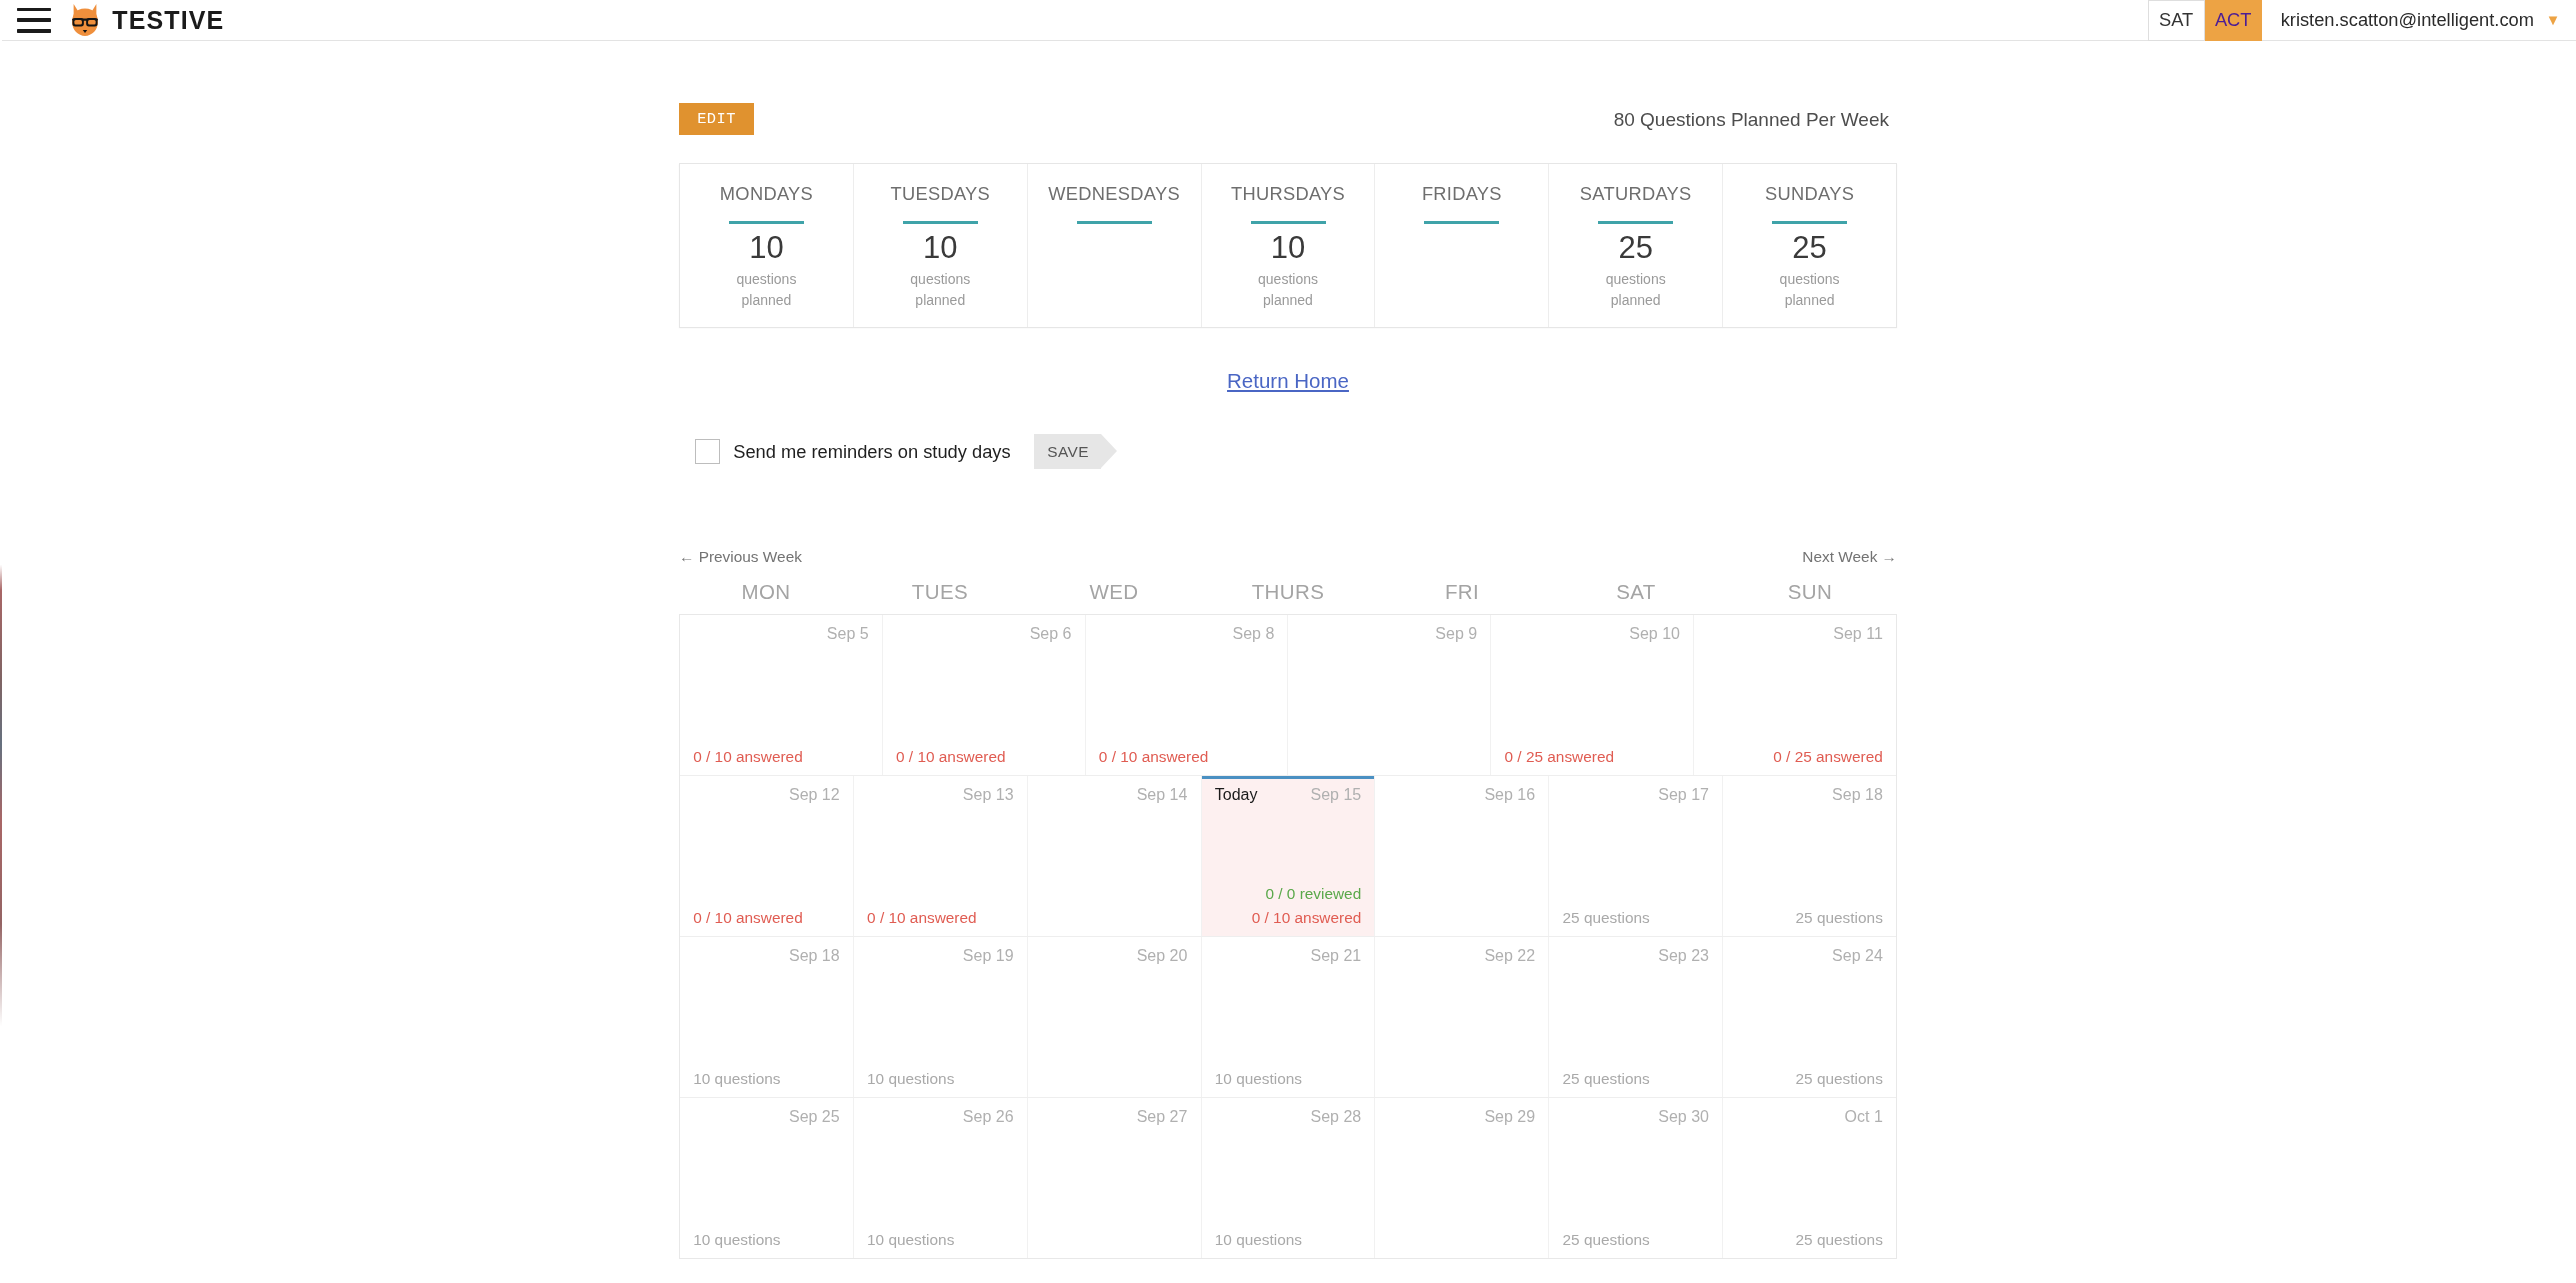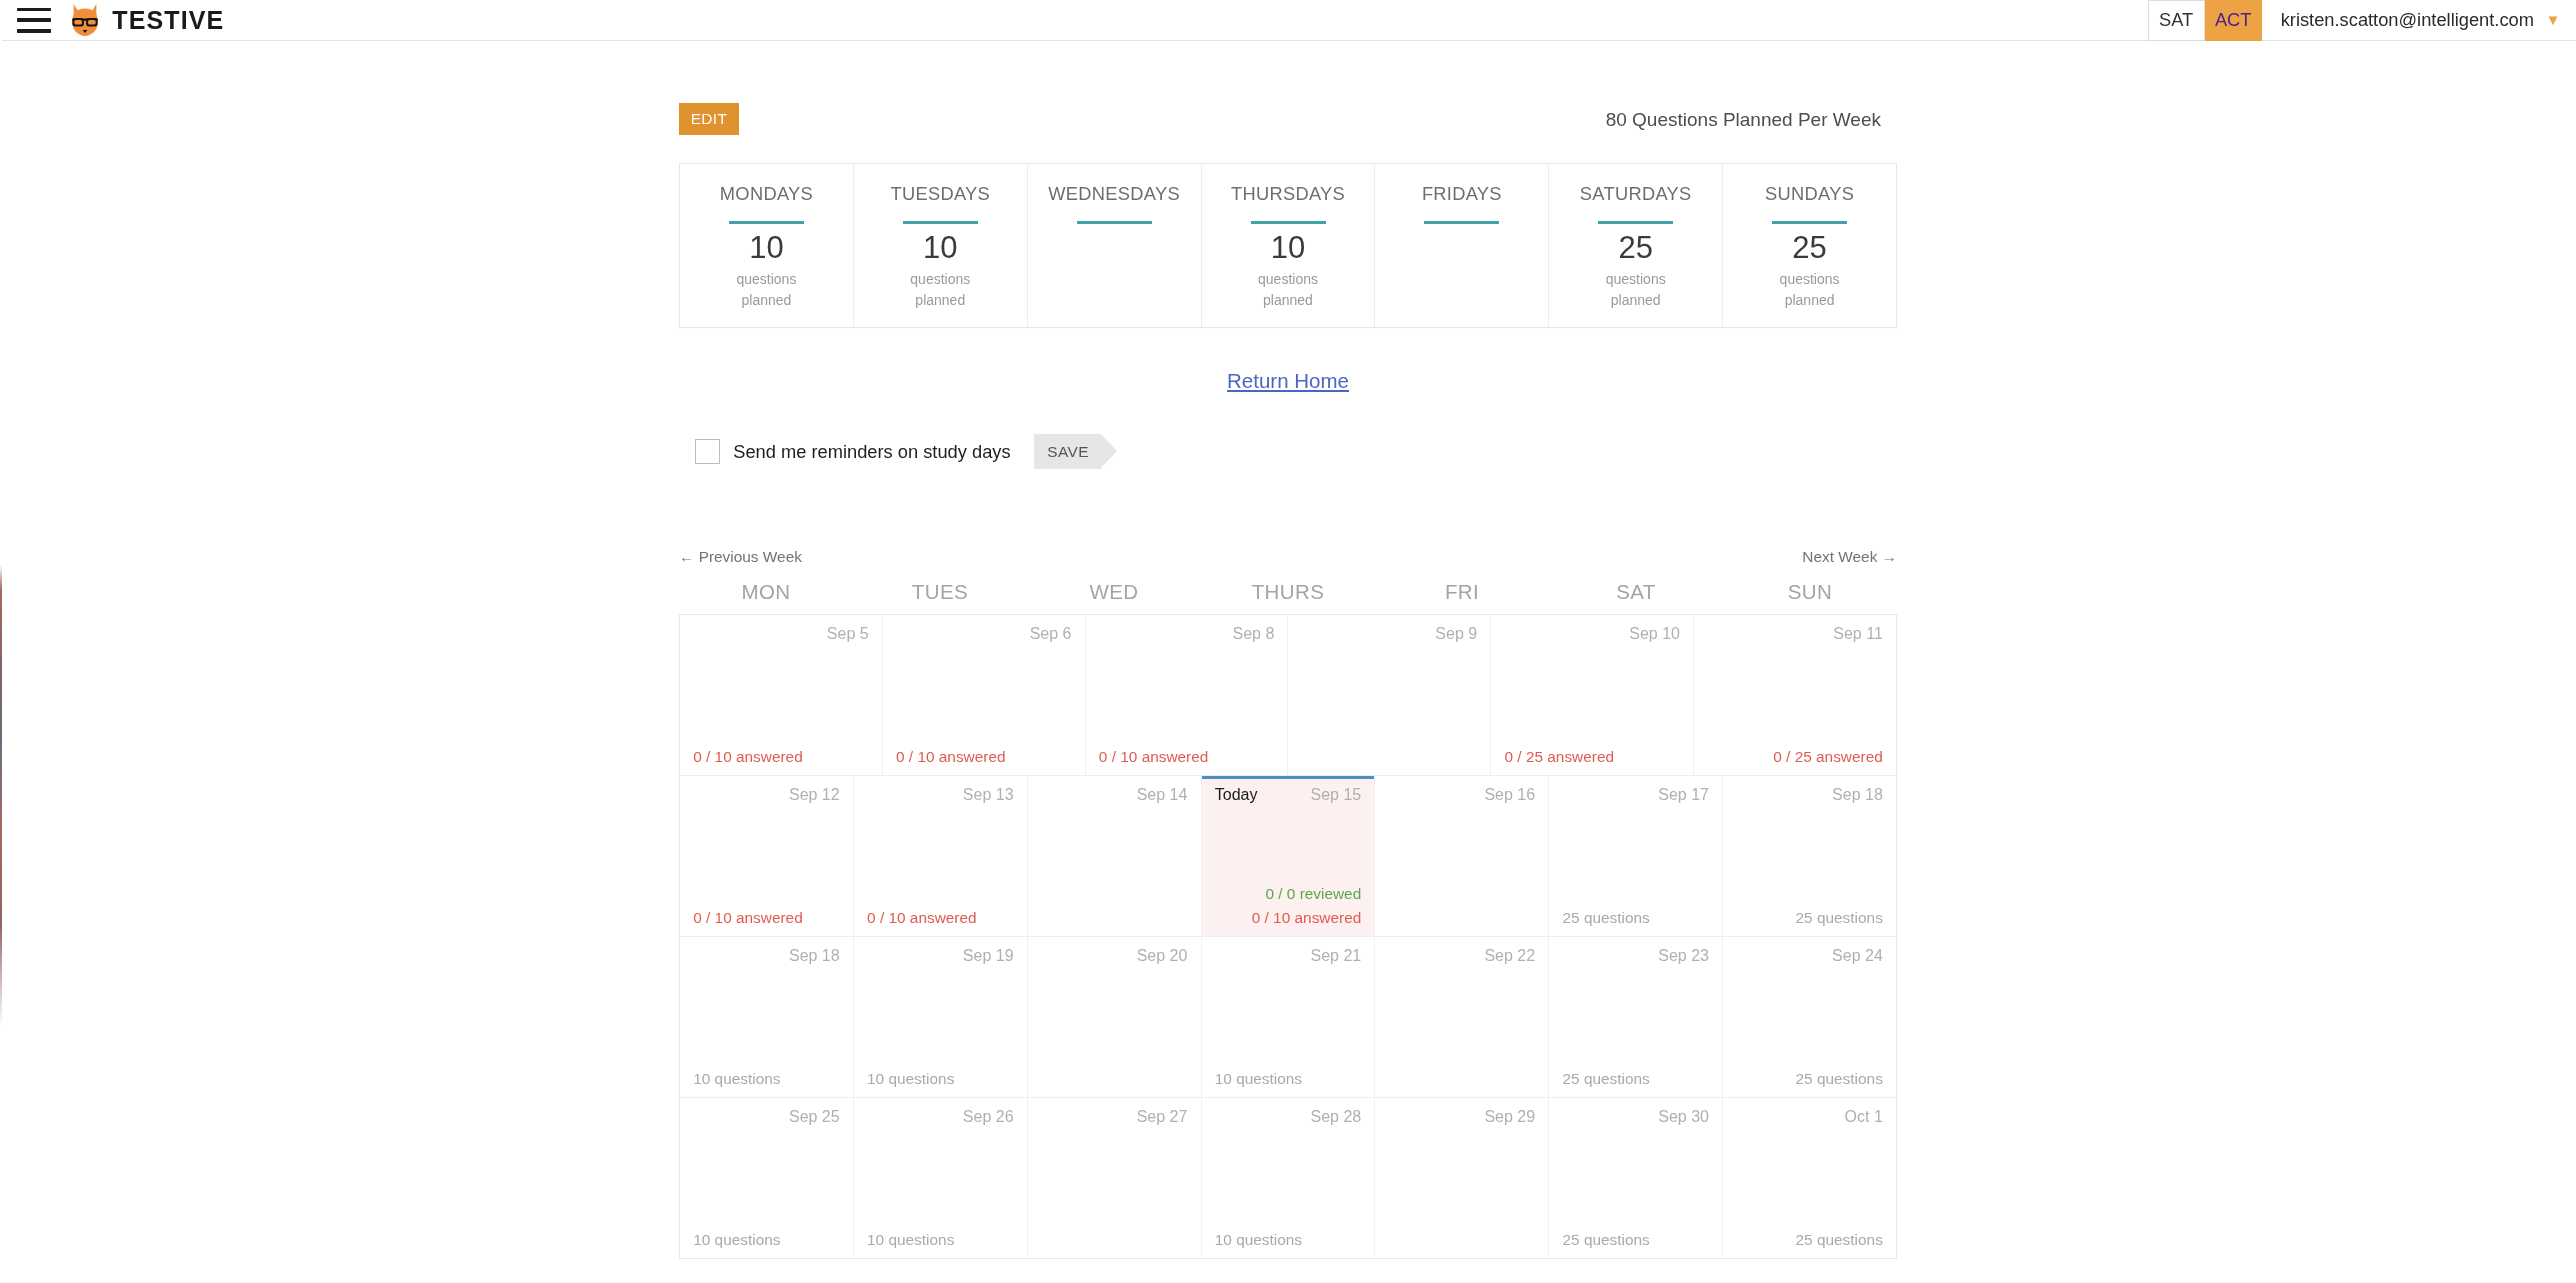--- a/index.html
+++ b/index.html
@@ -135,7 +135,7 @@
   #edit-button {
     position: absolute;
     left: 0; top: 0;
-    width: 60px;
+    width: 75px;
     height: 32px;
     background: #e0922f;
     color: #ffffff;
@@ -146,7 +146,7 @@
     justify-content: center;
     cursor: pointer;
     border: none;
-    font-family: Liberation Sans, sans-serif;
+    font-family: Liberation Mono, monospace;
   }
   #weekly-total {
     position: absolute;

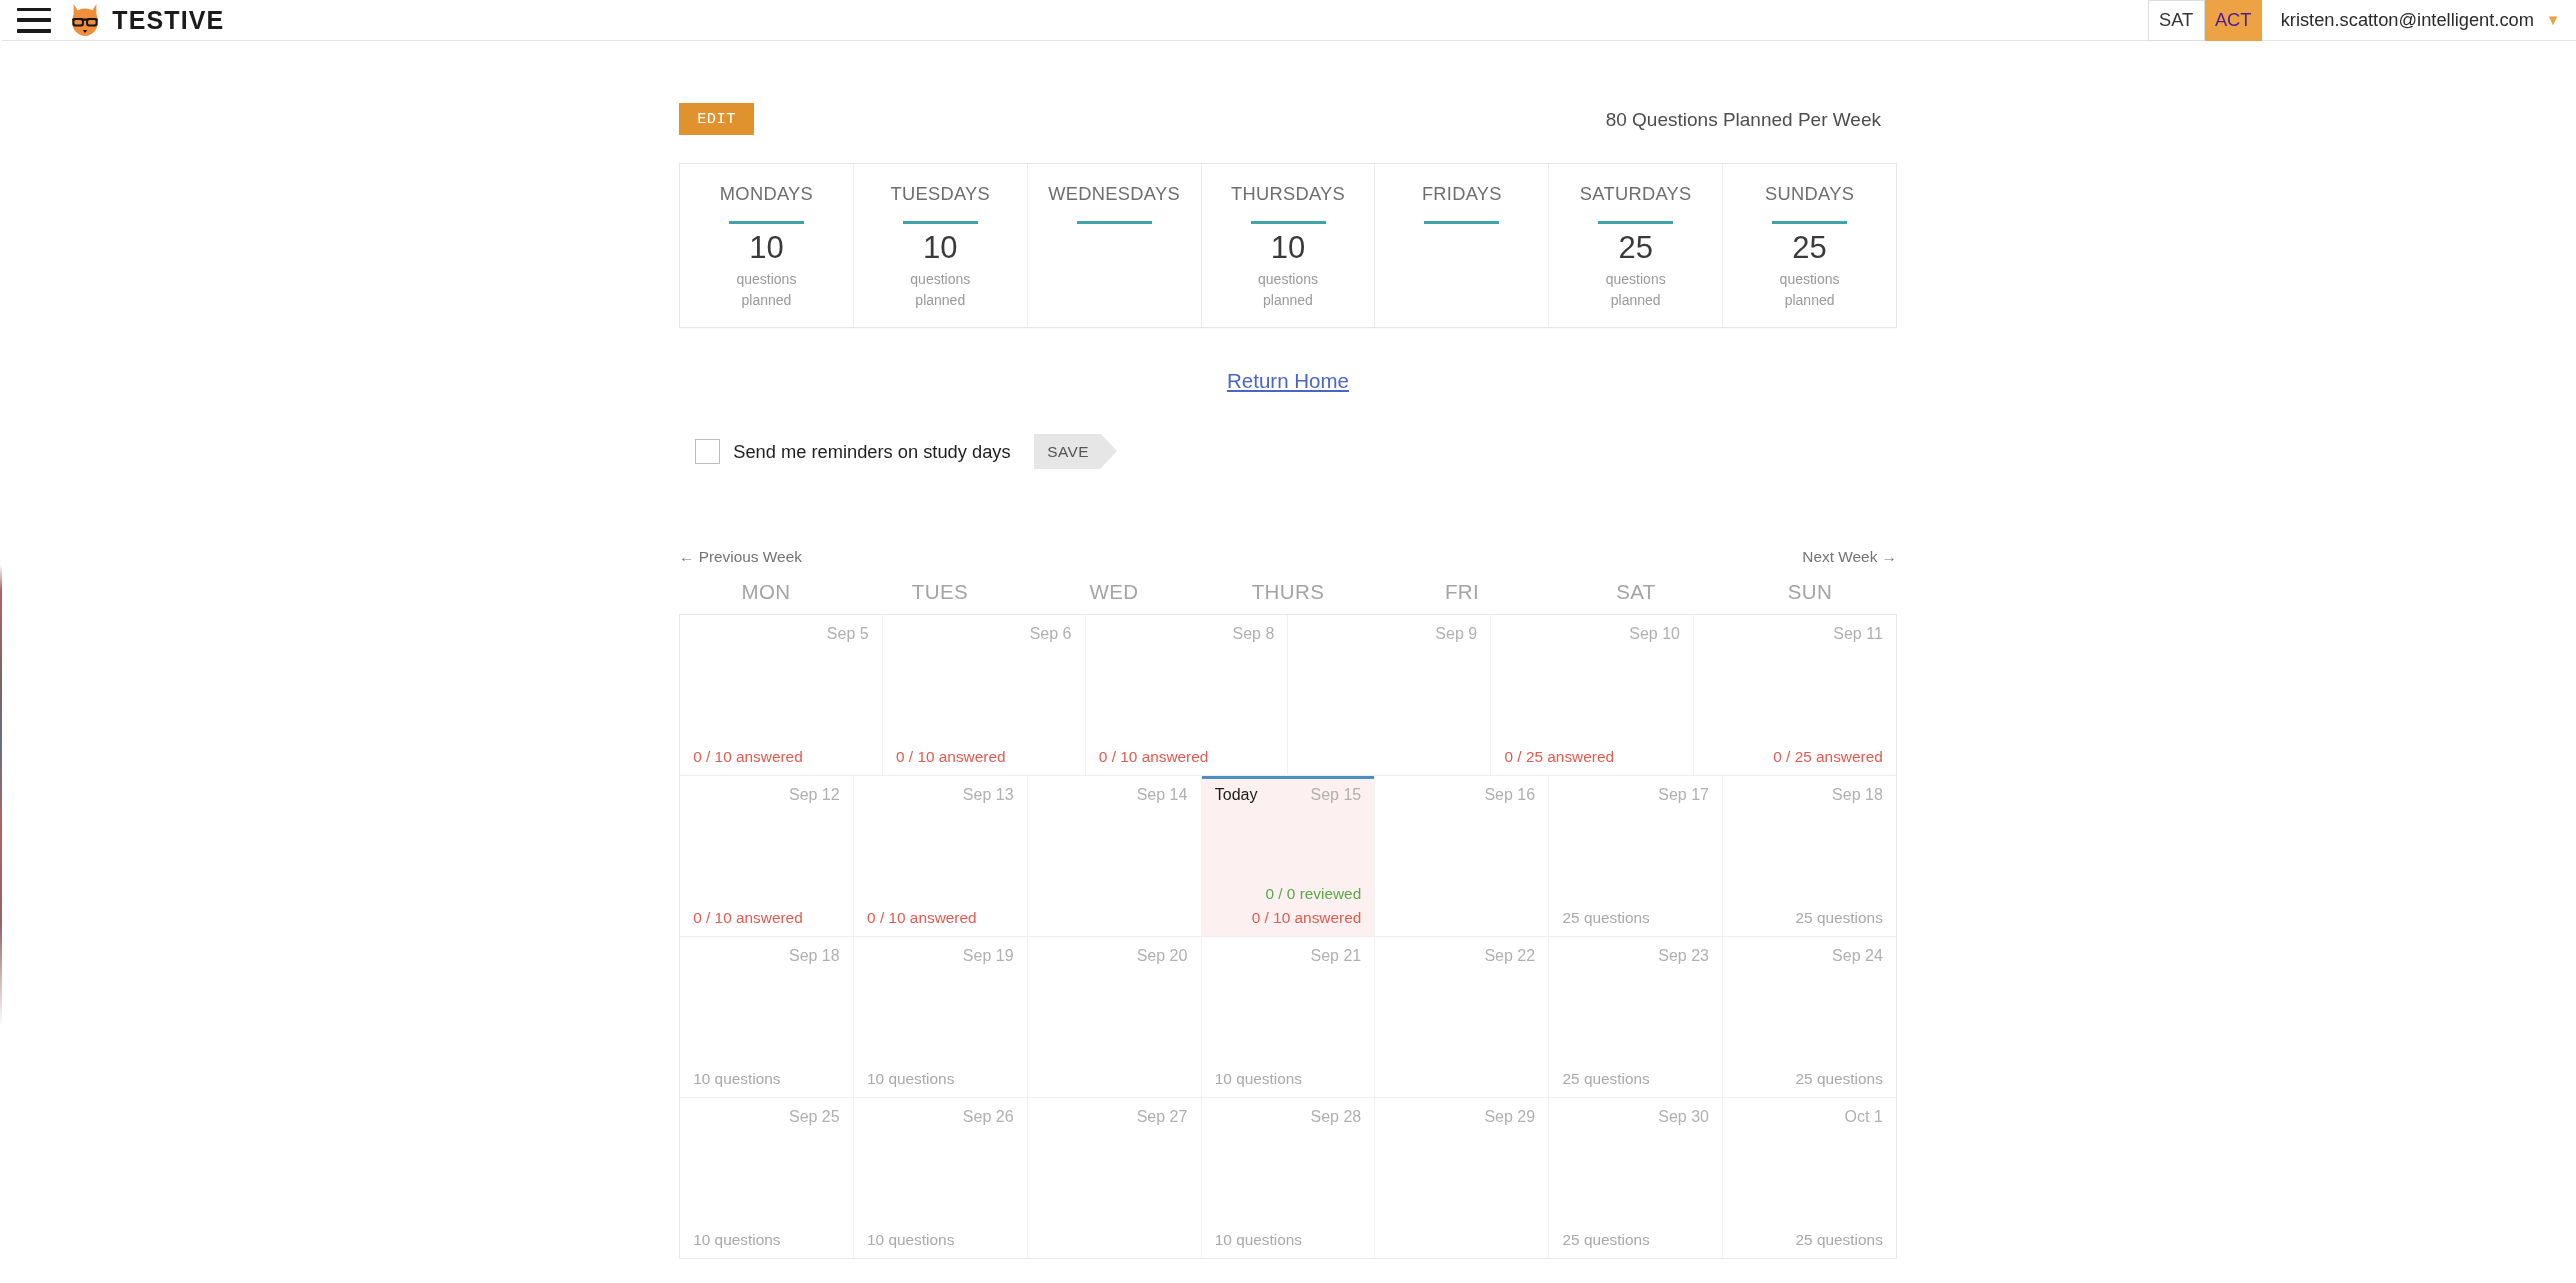--- a/index.html
+++ b/index.html
@@ -150,7 +150,7 @@
   }
   #weekly-total {
     position: absolute;
-    right: 16px;
+    right: 8px;
     top: 5.9px;
     font-size: 19px;
     color: #4d4d4d;

